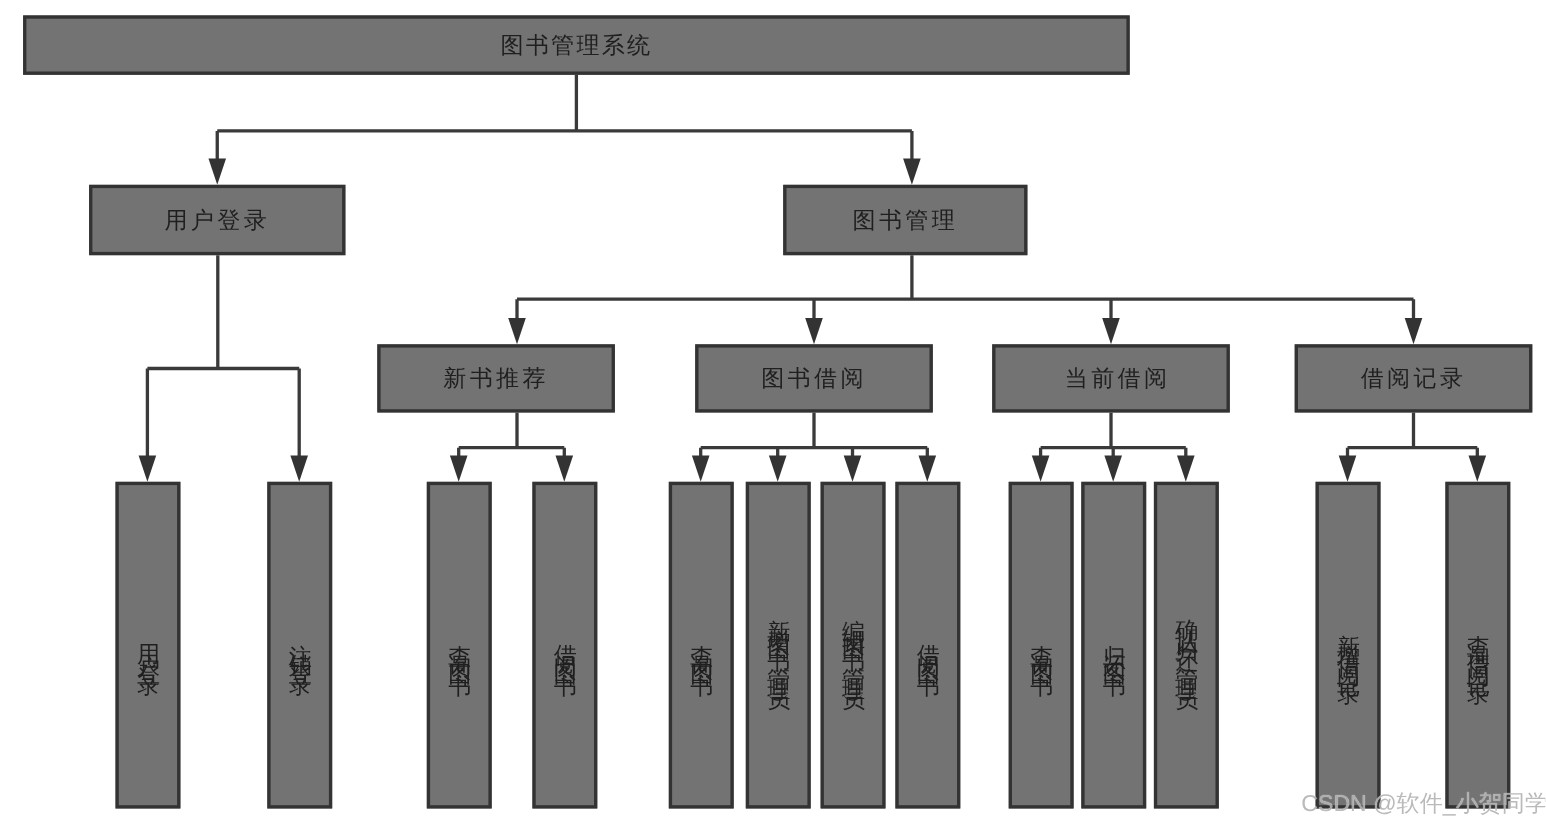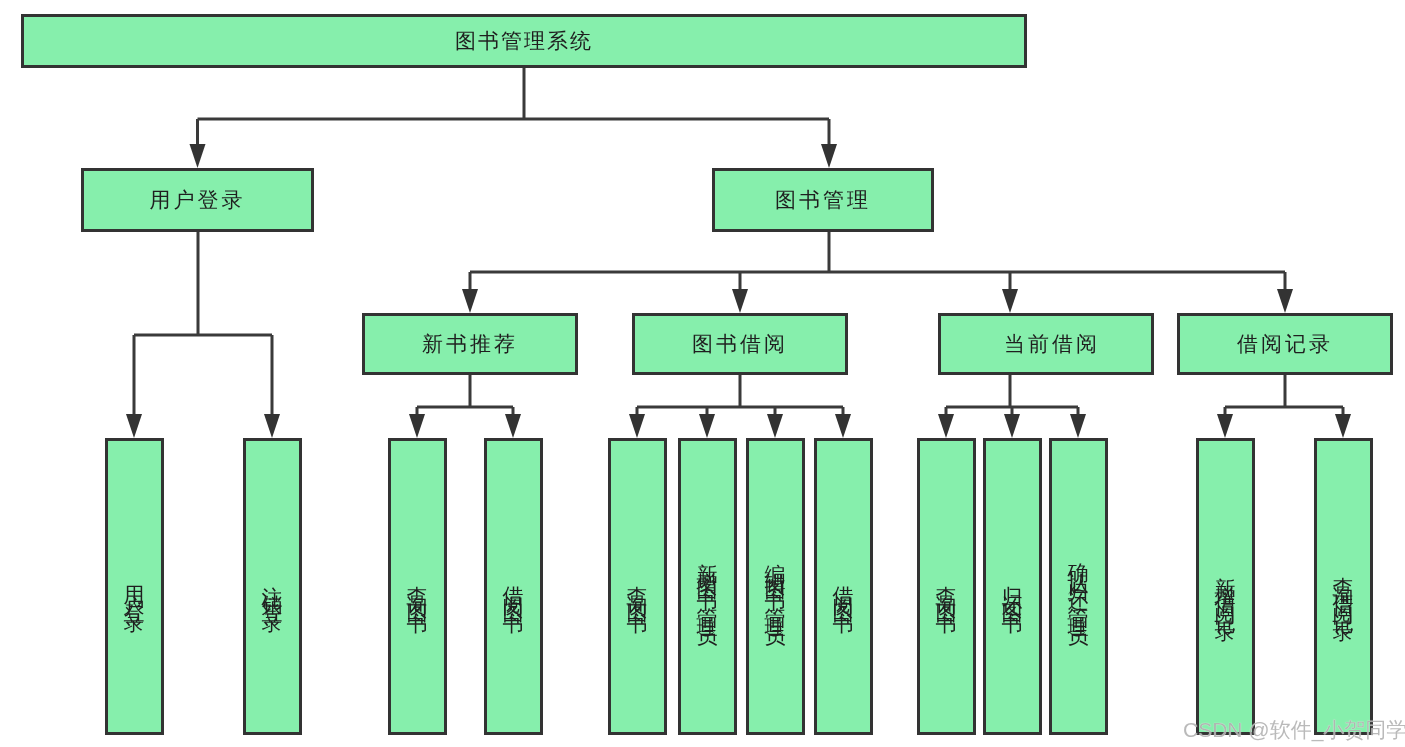--- a/index.html
+++ b/index.html
@@ -30,7 +30,7 @@
     position: absolute;
     box-sizing: border-box;
     border: 3px solid #333333;
-    background: #86efac;
+    background: #737373;
     display: flex;
     align-items: center;
     justify-content: center;

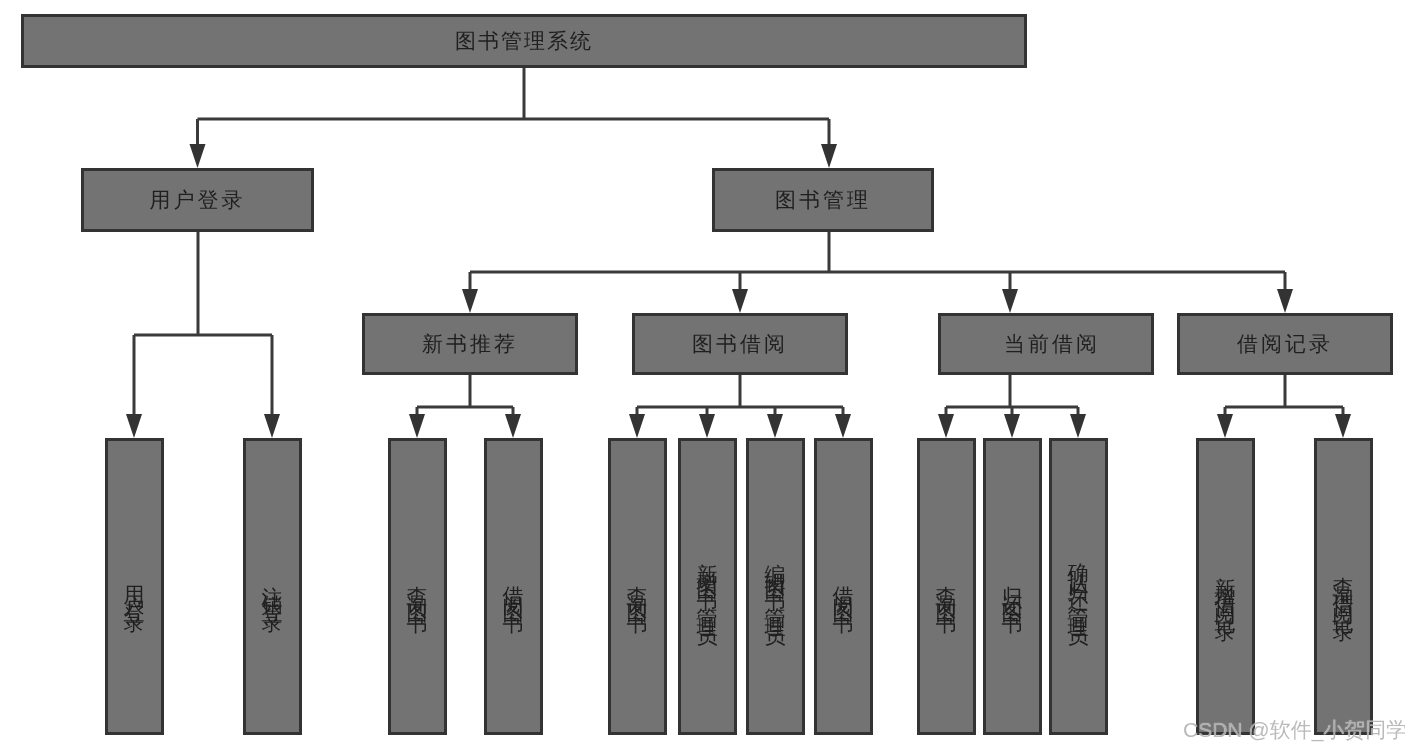--- a/index.html
+++ b/index.html
@@ -56,7 +56,7 @@
   .n-l2a    { left: 81px;   top: 168px; width: 233px;  height: 64px; }
   .n-l2b    { left: 712px;  top: 168px; width: 222px;  height: 64px; }
   .n-l3     { top: 313px; width: 216px; height: 62px; }
-  .n-l3-0   { left: 362px; justify-content: center; }
+  .n-l3-0   { left: 343px; justify-content: center; }
   .n-l3-1   { left: 632px; }
   .n-l3-2   { left: 938px; padding-left: 12px; }
   .n-l3-3   { left: 1177px; }

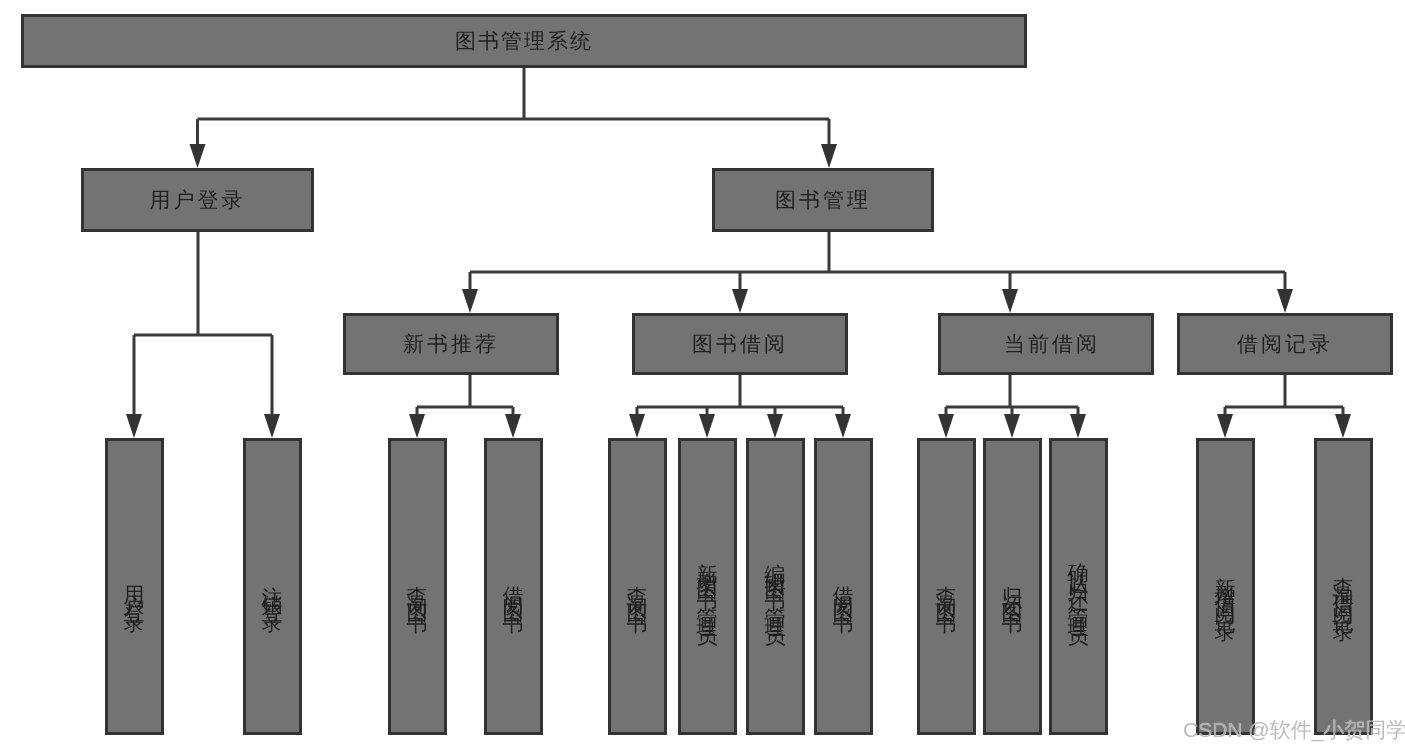--- a/index.html
+++ b/index.html
@@ -58,7 +58,7 @@
   .n-l3     { top: 313px; width: 216px; height: 62px; }
   .n-l3-0   { left: 343px; justify-content: center; }
   .n-l3-1   { left: 632px; }
-  .n-l3-2   { left: 938px; padding-left: 12px; }
+  .n-l3-2   { left: 902px; padding-left: 12px; }
   .n-l3-3   { left: 1177px; }
   .leaf     { top: 438px; width: 59px; height: 297px; }
   .lf-0  { left: 105px; }

